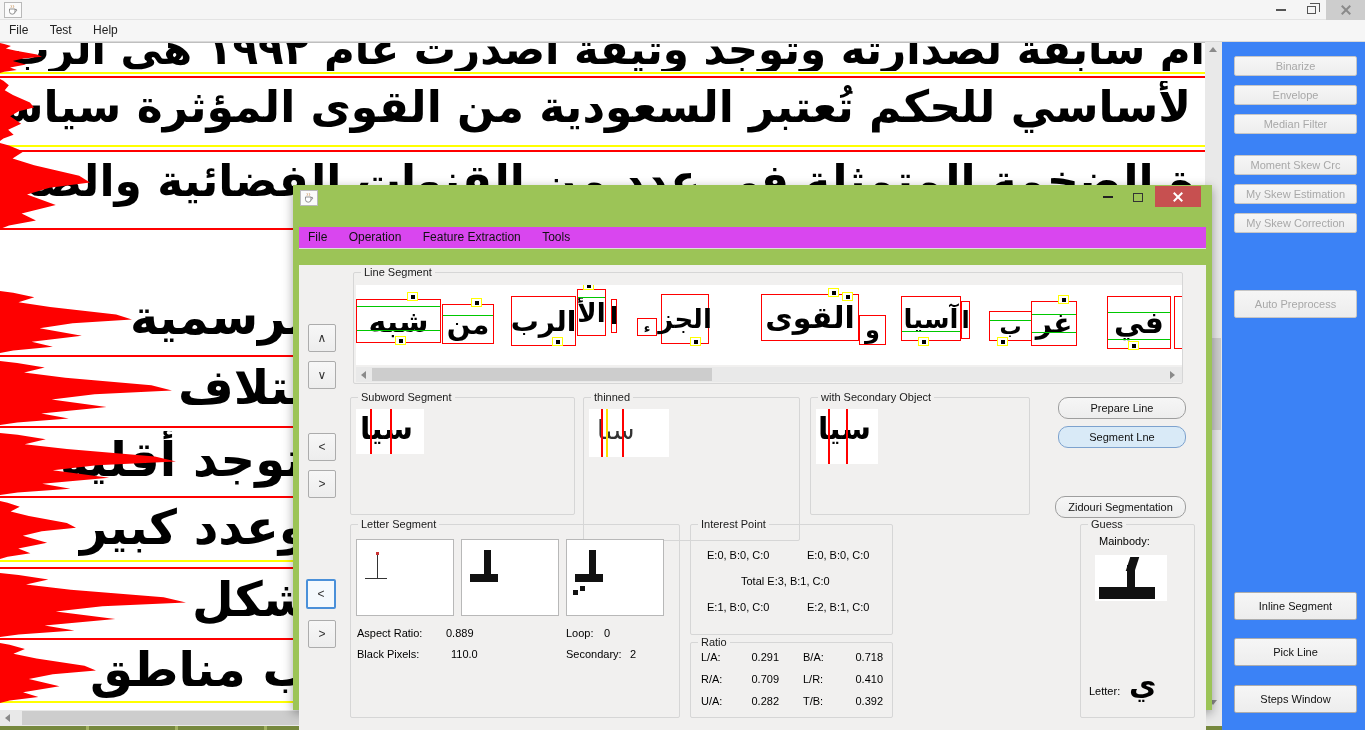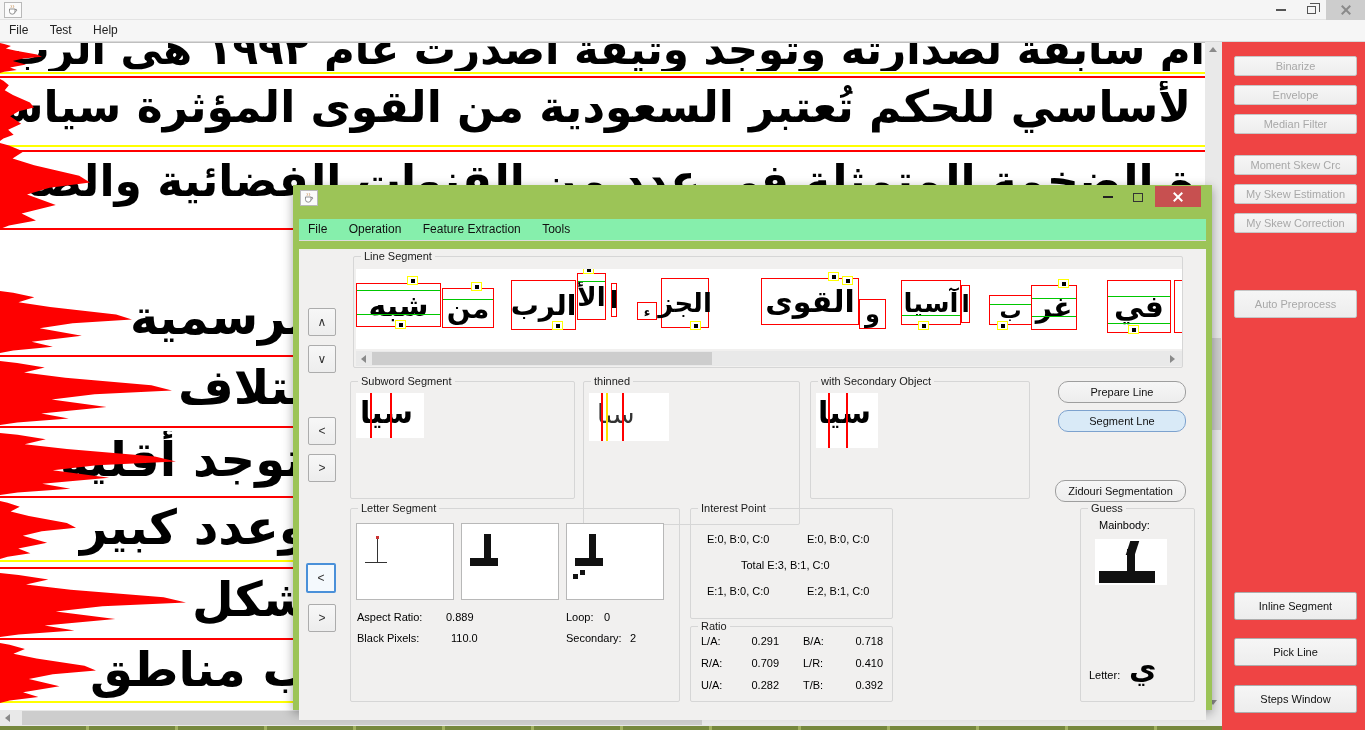--- a/index.html
+++ b/index.html
@@ -39,7 +39,7 @@
   .tri-right { border-top:4px solid transparent; border-bottom:4px solid transparent; border-left:5px solid #8A8A8A; }
 
   
-  #sidebar { left:1222px; top:42px; width:143px; height:688px; background:#ef4444; }
+  #sidebar { left:1222px; top:42px; width:143px; height:688px; background:#3b82f6; }
   .sbtn { position:absolute; left:12px; width:123px; background:linear-gradient(#F6F6F6,#EDEDED);
           border:1px solid #C6C6C6; border-radius:2px; font-size:11px;
           display:flex; align-items:center; justify-content:center; }

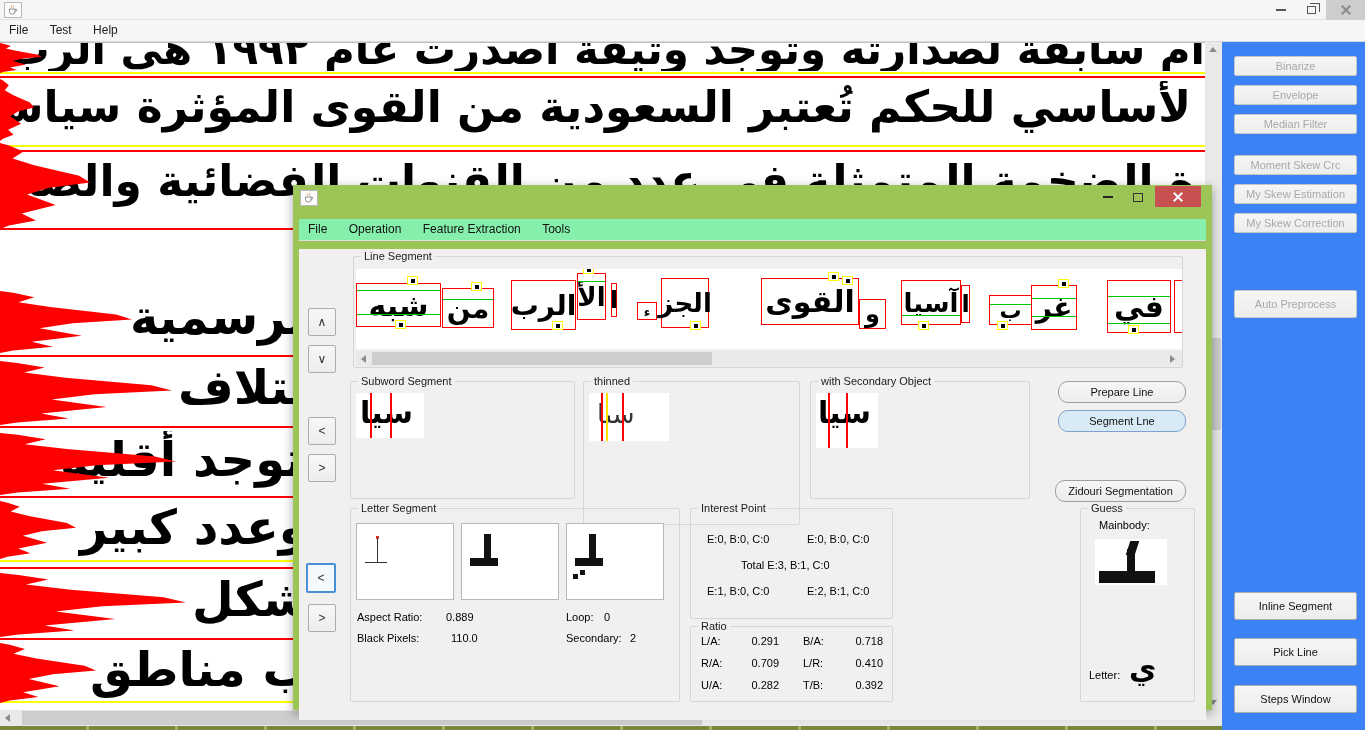--- a/index.html
+++ b/index.html
@@ -49,7 +49,7 @@
   
   #dialog { left:293px; top:185px; width:919px; height:525px; background:#9CC457; box-shadow:0 3px 10px rgba(0,0,0,.35); }
   #dlg-titlebar { position:relative; height:26px; }
-  #dlg-menubar { margin:8px 6px; height:22px; background:#86efac; border-bottom:1px solid #DDD; font-size:12px; color:#111; }
+  #dlg-menubar { margin:16px 6px; height:22px; background:#d946ef; border-bottom:1px solid #DDD; font-size:12px; color:#111; }
   #dlg-content { position:relative; margin:0 6px; height:471px; background:#F1F0EF; overflow:hidden; }
   .dlg-close { background:#C75050; }
   .dlg-close .close-x:before, .dlg-close .close-x:after { background:#FFF; }

